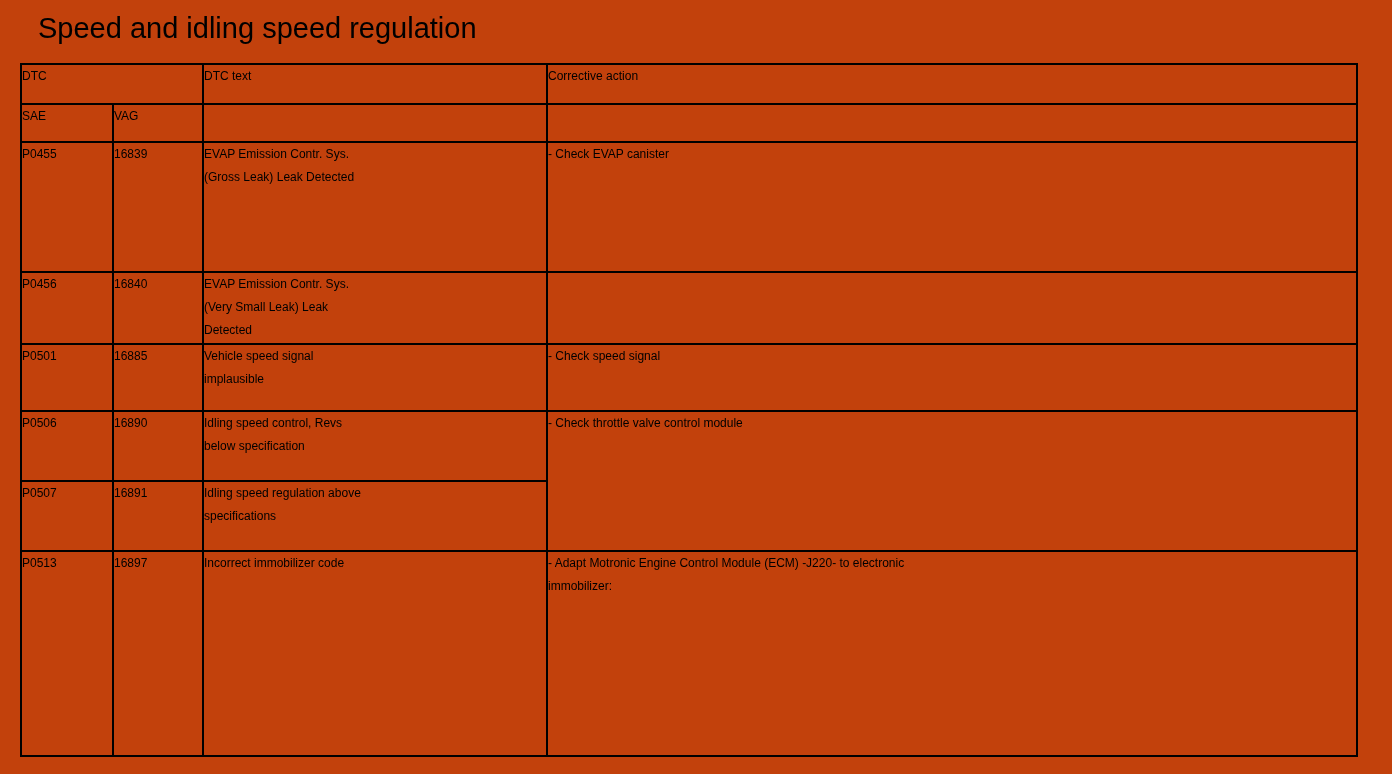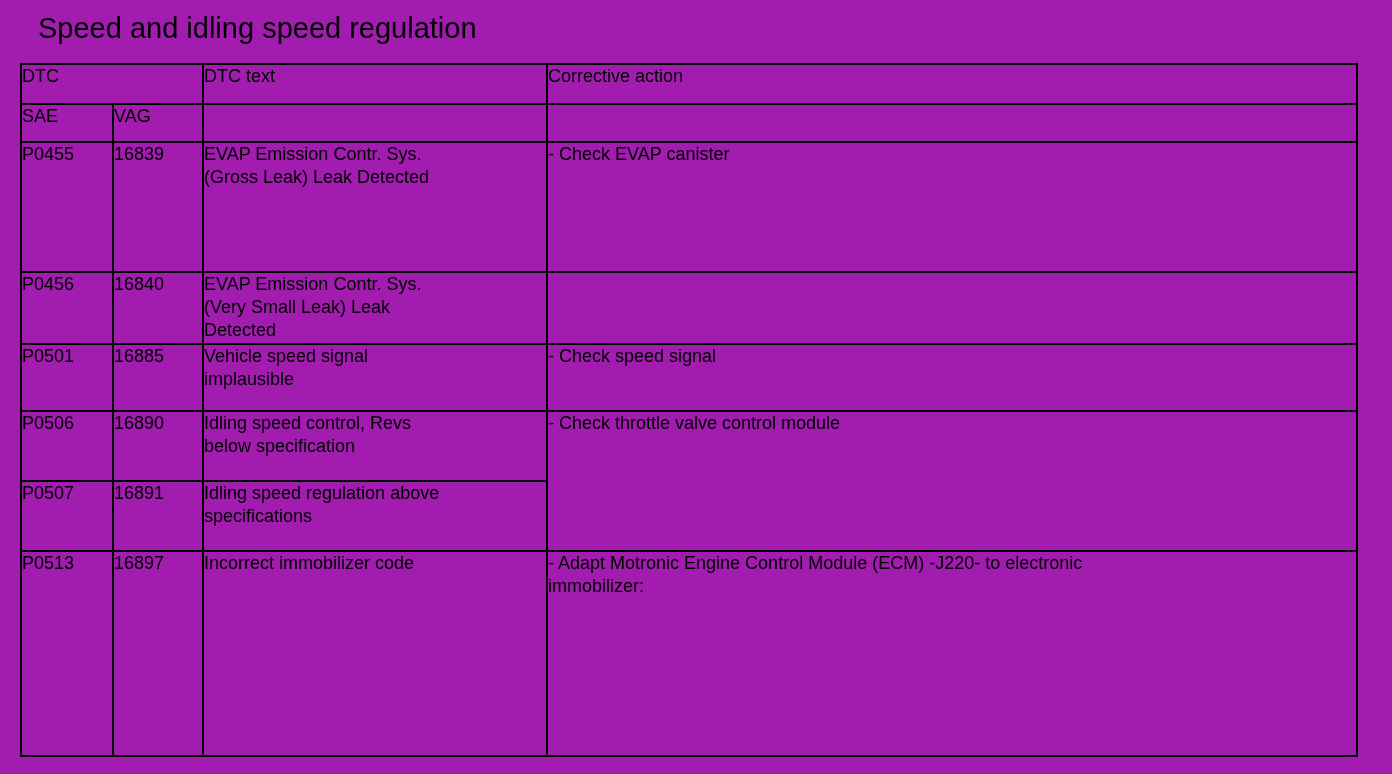--- a/index.html
+++ b/index.html
@@ -18,7 +18,7 @@
     position: relative;
     width: 1392px;
     height: 774px;
-    background: #a21caf;
+    background: #c2410c;
   }
   .doc-title {
     position: absolute;

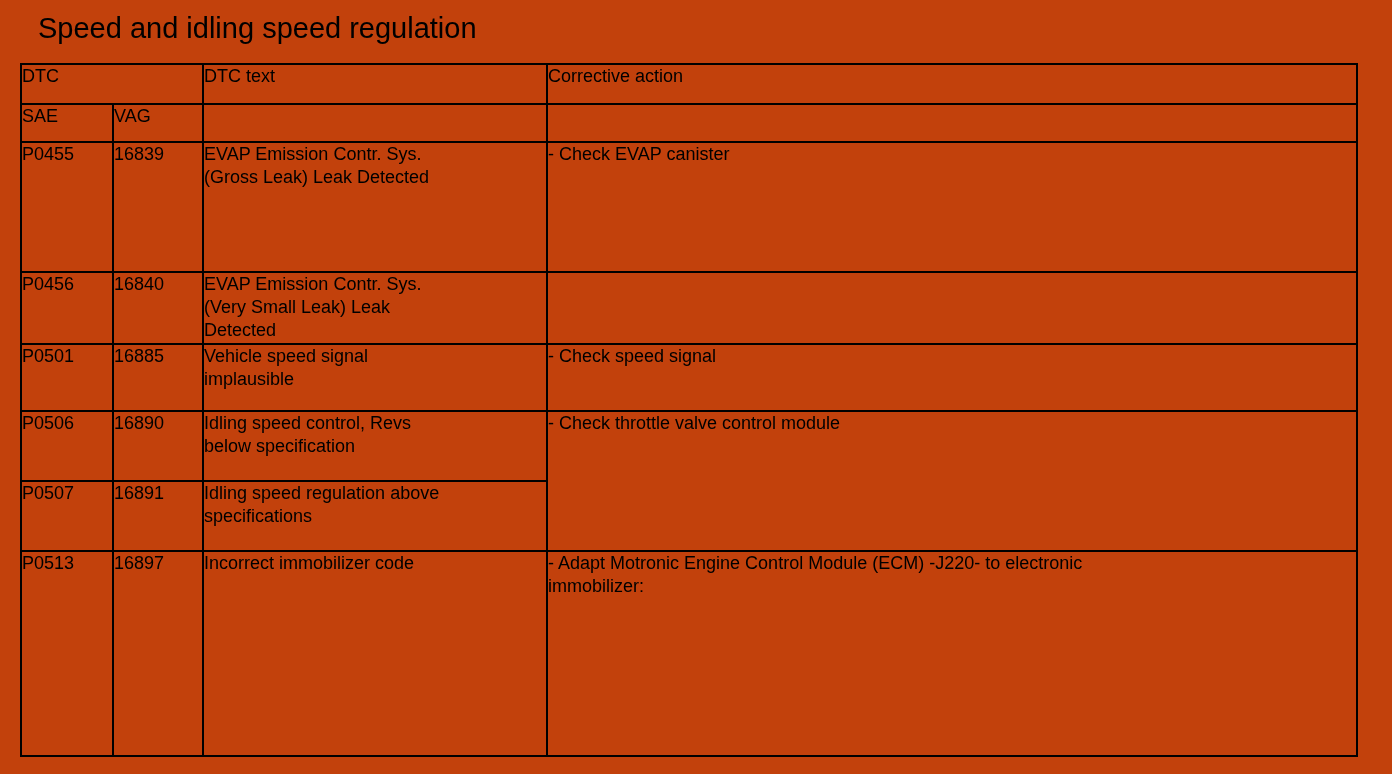--- a/index.html
+++ b/index.html
@@ -42,7 +42,7 @@
     border: 2px solid #000000;
     padding: 0;
     vertical-align: top;
-    font-size: 18px;
+    font-size: 12px;
     line-height: 23px;
     font-weight: 400;
     text-align: left;

